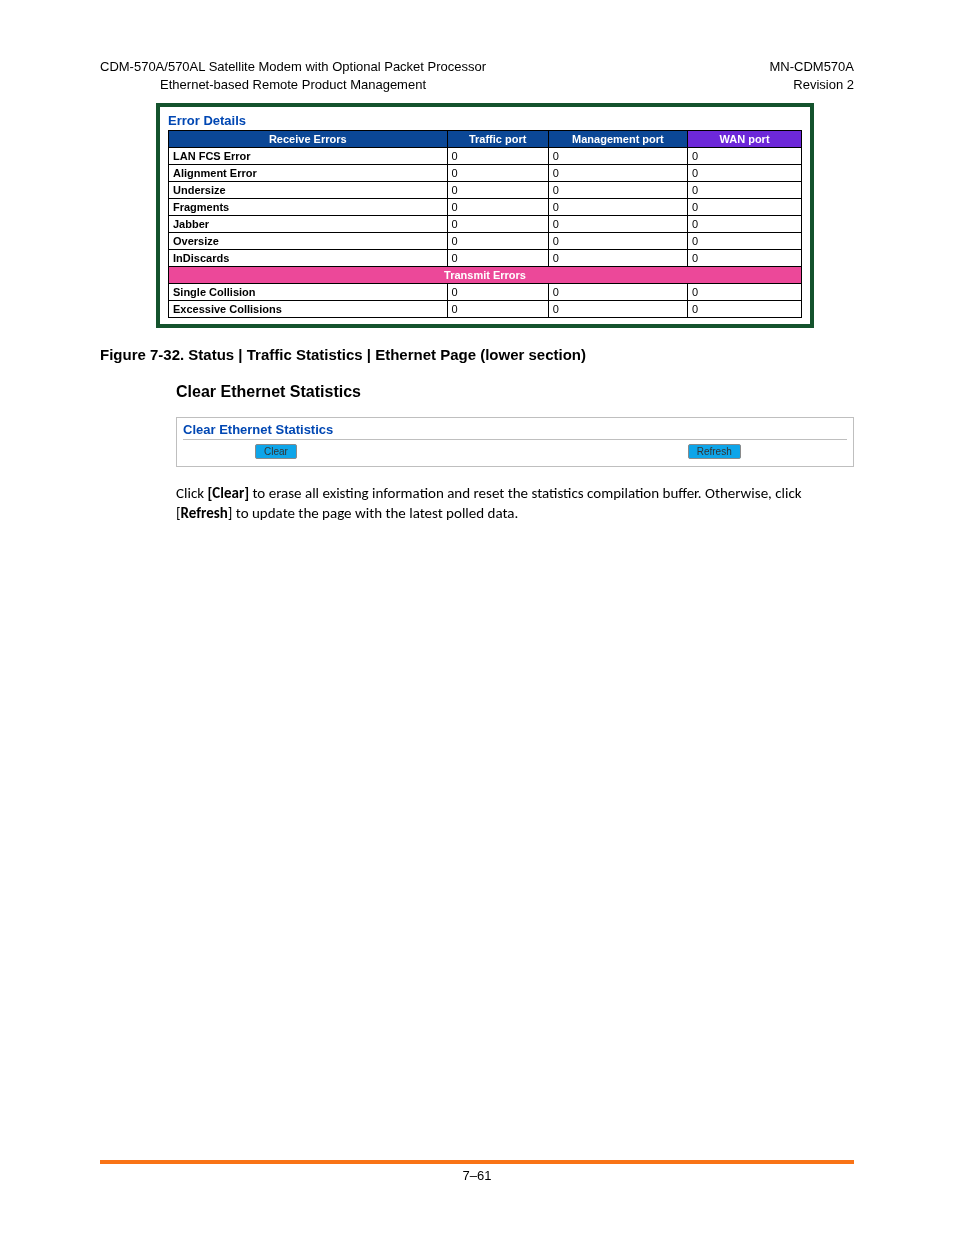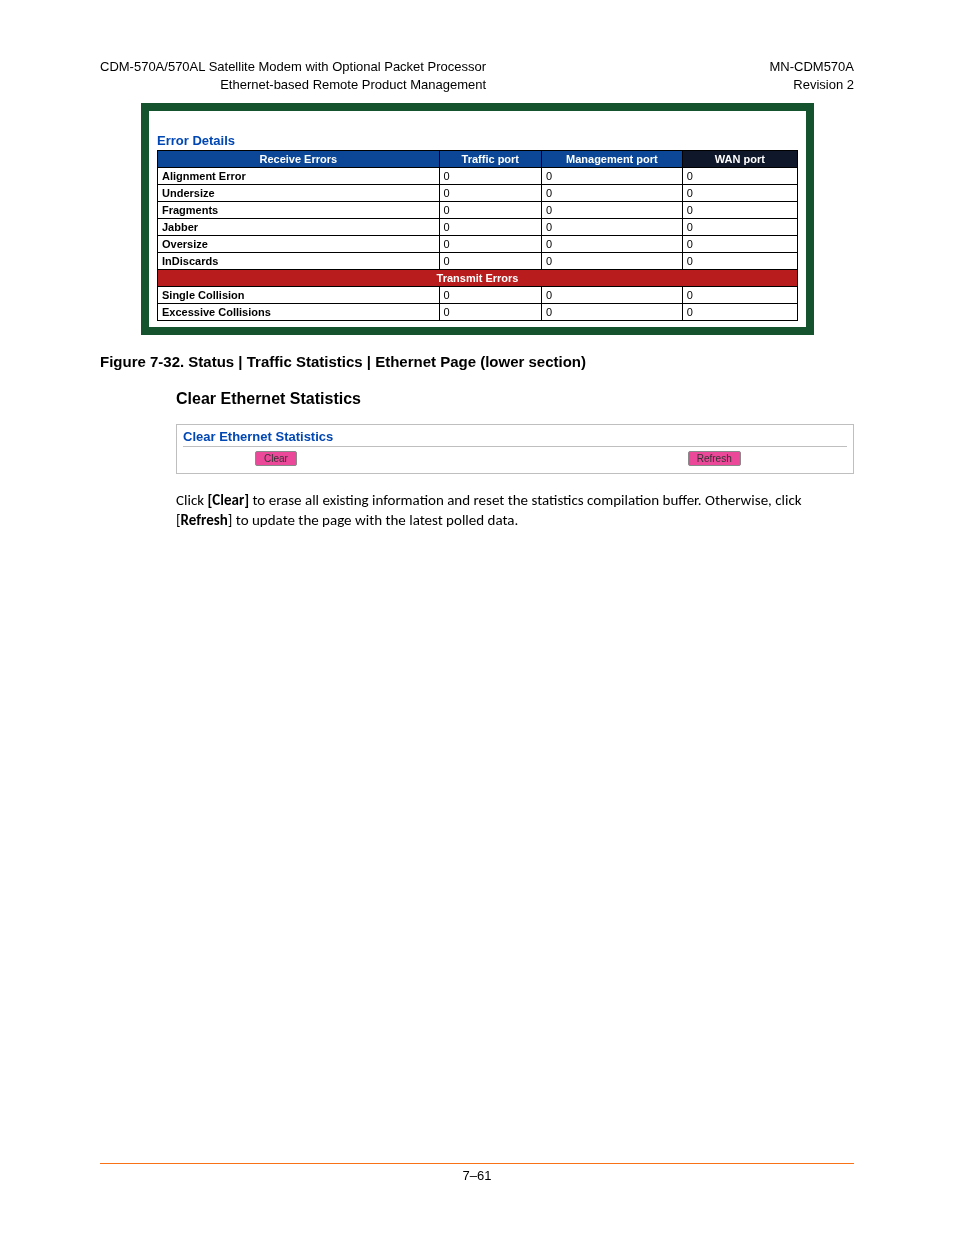--- a/index.html
+++ b/index.html
@@ -21,7 +21,7 @@
     line-height: 1.35;
     margin-bottom: 10px;
   }
-  .doc-header .left { text-align: right; }
+  .doc-header .left { text-align: center; }
   .doc-header .right { text-align: right; }
 
   .error-panel {

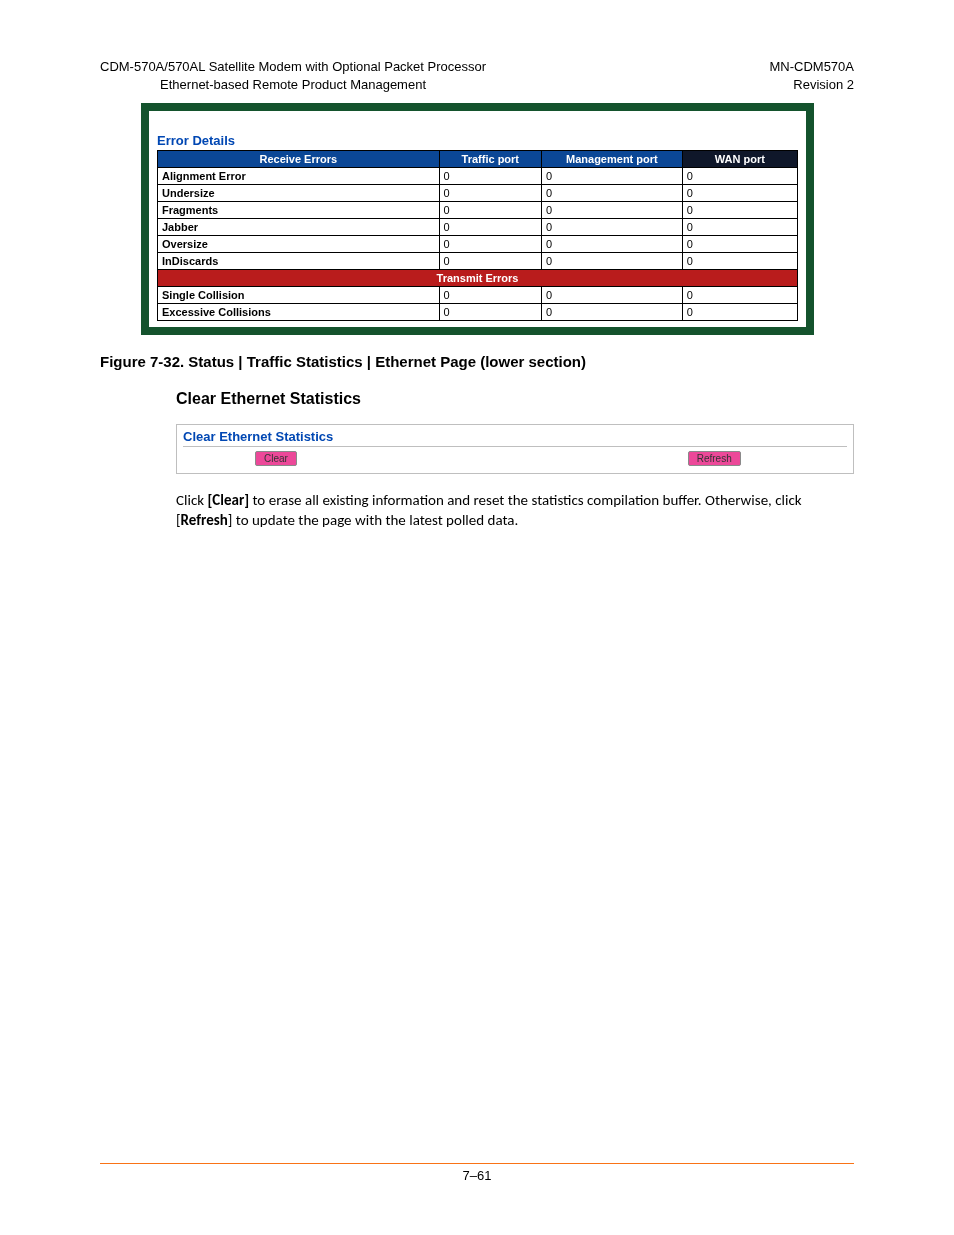--- a/index.html
+++ b/index.html
@@ -25,10 +25,10 @@
   .doc-header .right { text-align: right; }
 
   .error-panel {
-    border: 8px solid #14532d;
+    border: 4px solid #14532d;
     background: #fff;
-    padding: 20px 8px 6px 8px;
-    margin: 0 40px 18px 41px;
+    padding: 4px 8px 6px 8px;
+    margin: 0 40px 18px 56px;
   }
   .panel-title {
     color: #0047b3;

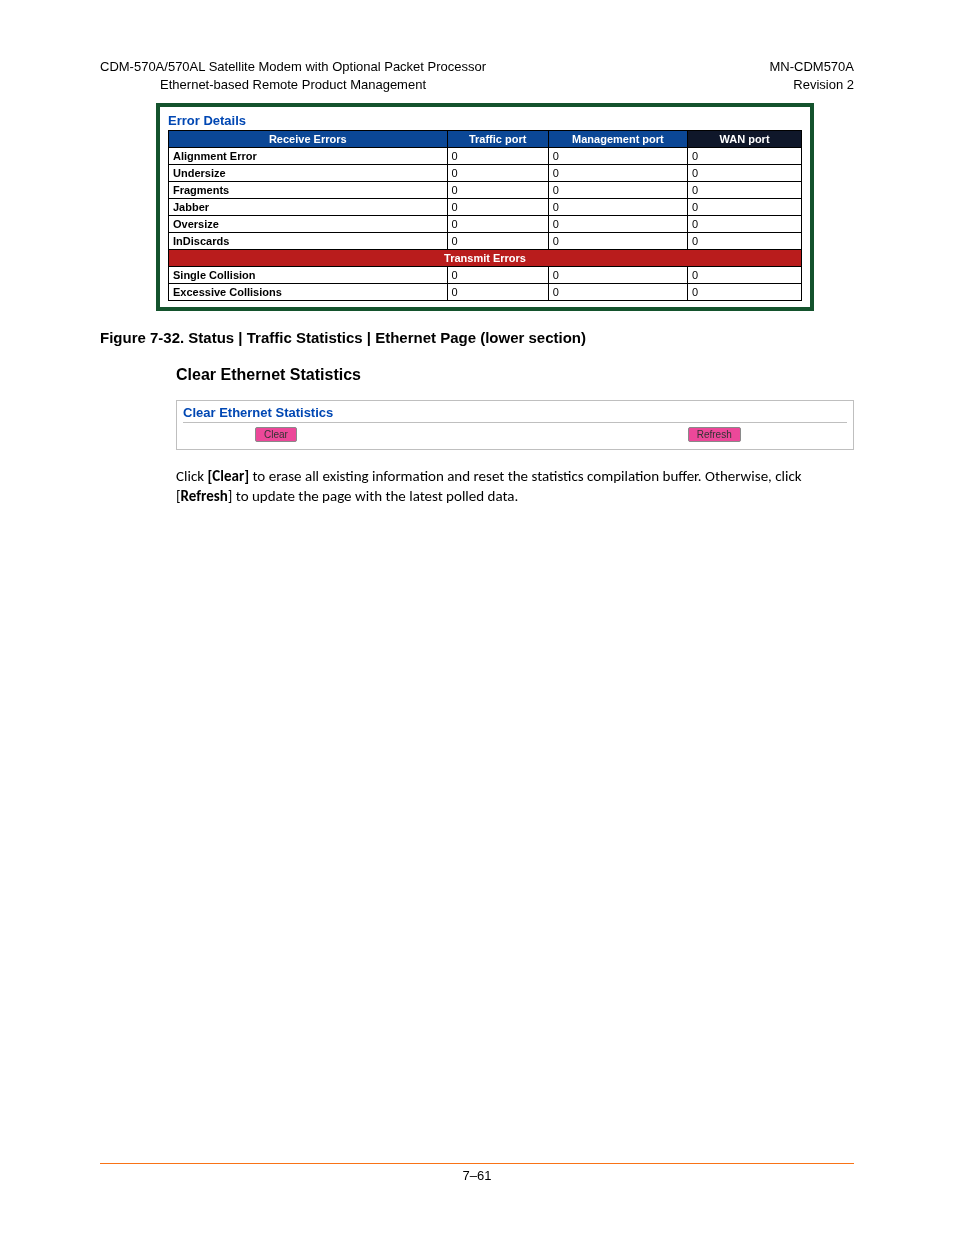--- a/index.html
+++ b/index.html
@@ -57,7 +57,7 @@
     border: 1px solid #000;
   }
   .error-table .hdr.wan {
-    background: #0f172a;
+    background: #6d28d9;
   }
   .error-table .section-row td {
     background: #b91c1c;

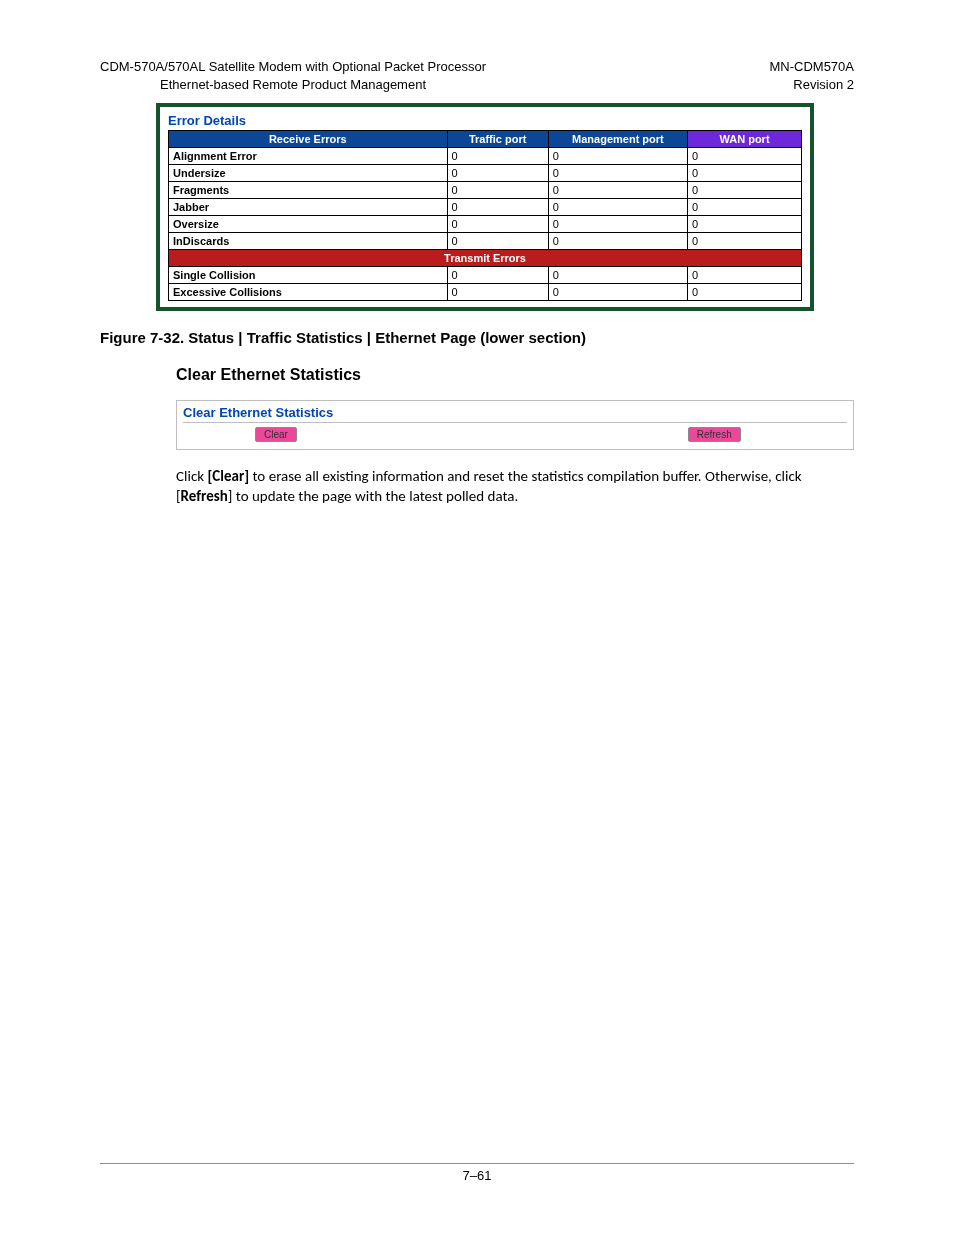--- a/index.html
+++ b/index.html
@@ -167,6 +167,12 @@
         <th class="hdr wan">WAN port</th>
       </tr>
       <tr>
+        <td class="rowlabel">LAN FCS Error</td>
+        <td>0</td>
+        <td>0</td>
+        <td>0</td>
+      </tr>
+      <tr>
         <td class="rowlabel">Alignment Error</td>
         <td>0</td>
         <td>0</td>

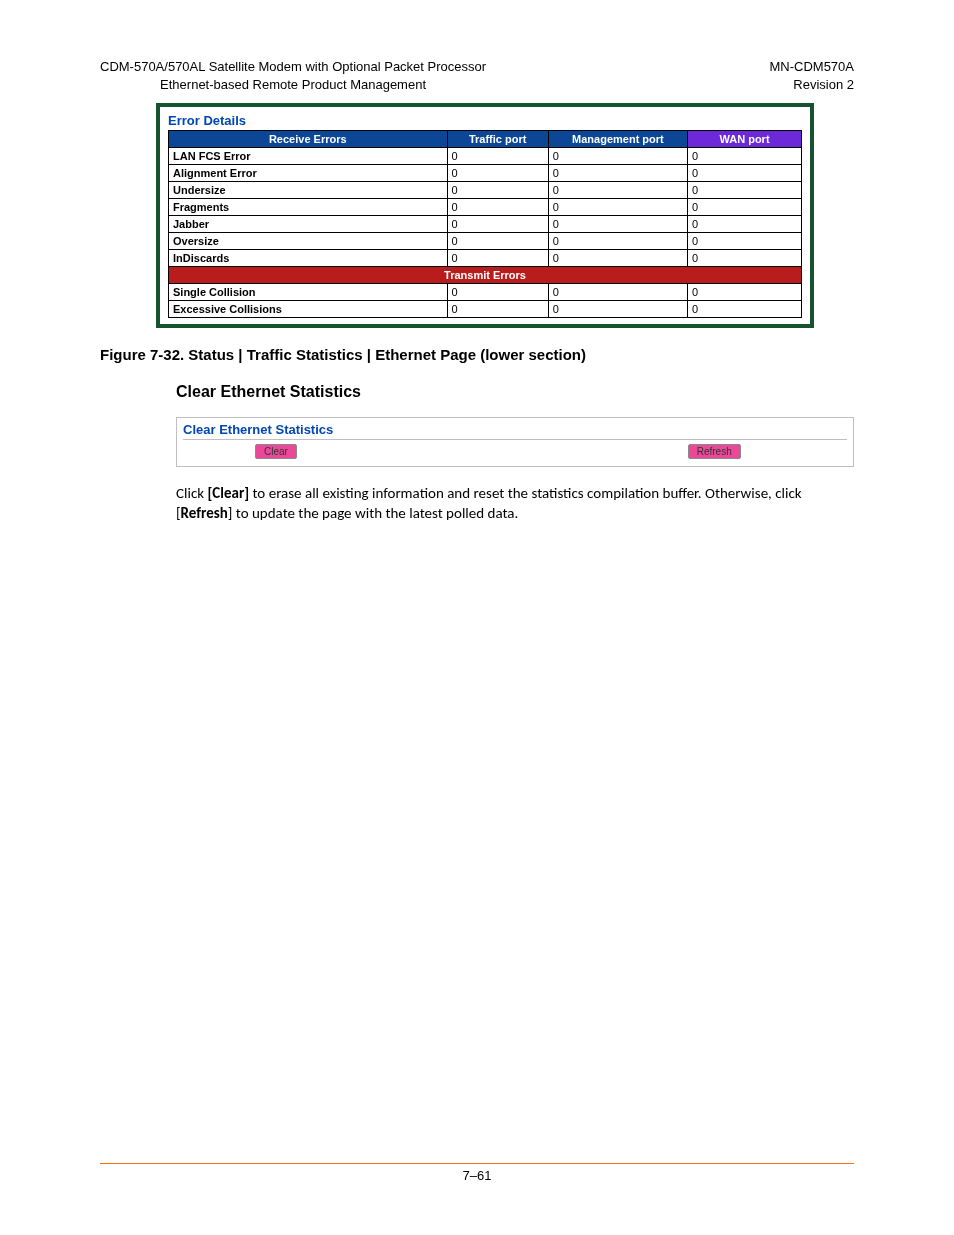--- a/index.html
+++ b/index.html
@@ -60,7 +60,7 @@
     background: #6d28d9;
   }
   .error-table .section-row td {
-    background: #b91c1c;
+    background: #ec4899;
     color: #fff;
     font-weight: bold;
     text-align: center;

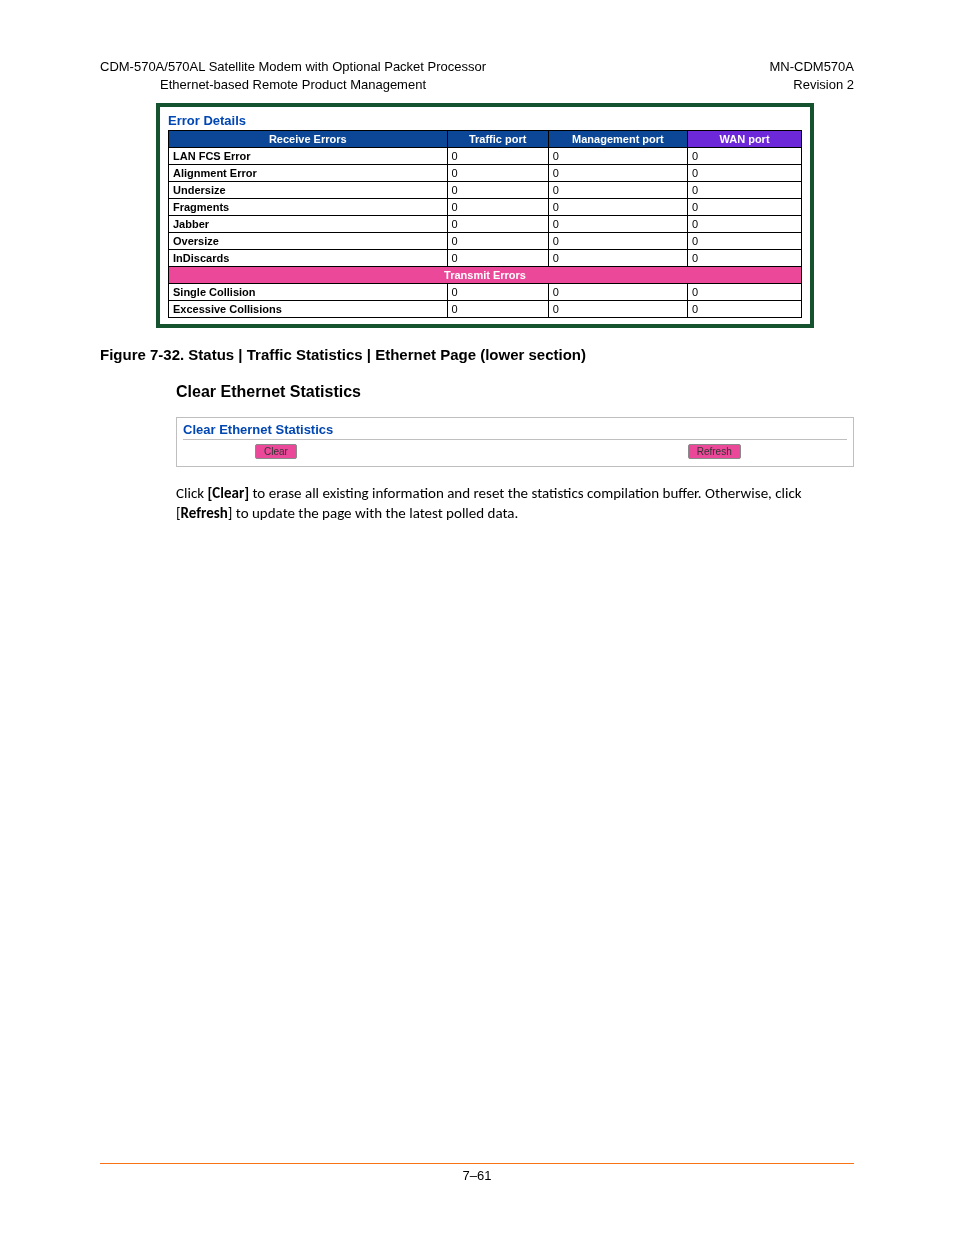--- a/index.html
+++ b/index.html
@@ -105,7 +105,7 @@
   }
   .ui-btn {
     display: inline-block;
-    background: #ec4899;
+    background: #0ea5e9;
     border: 1px solid #8a8a8a;
     border-radius: 2px;
     font-size: 10px;

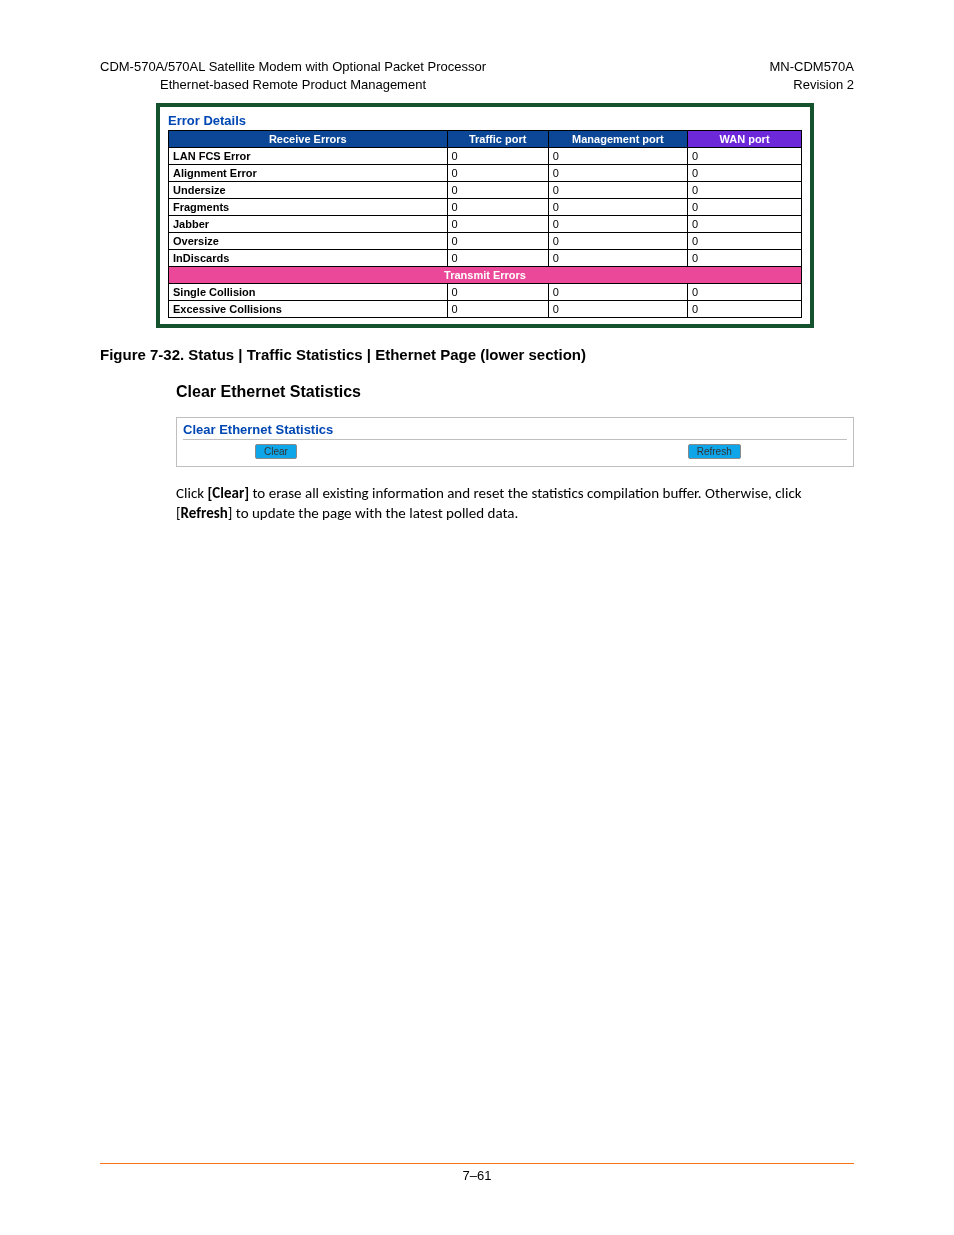--- a/index.html
+++ b/index.html
@@ -128,7 +128,7 @@
     left: 100px;
     right: 100px;
     bottom: 52px;
-    border-top: 1px solid #f97316;
+    border-top: 4px solid #f97316;
     text-align: center;
     font-size: 13px;
     padding-top: 4px;

